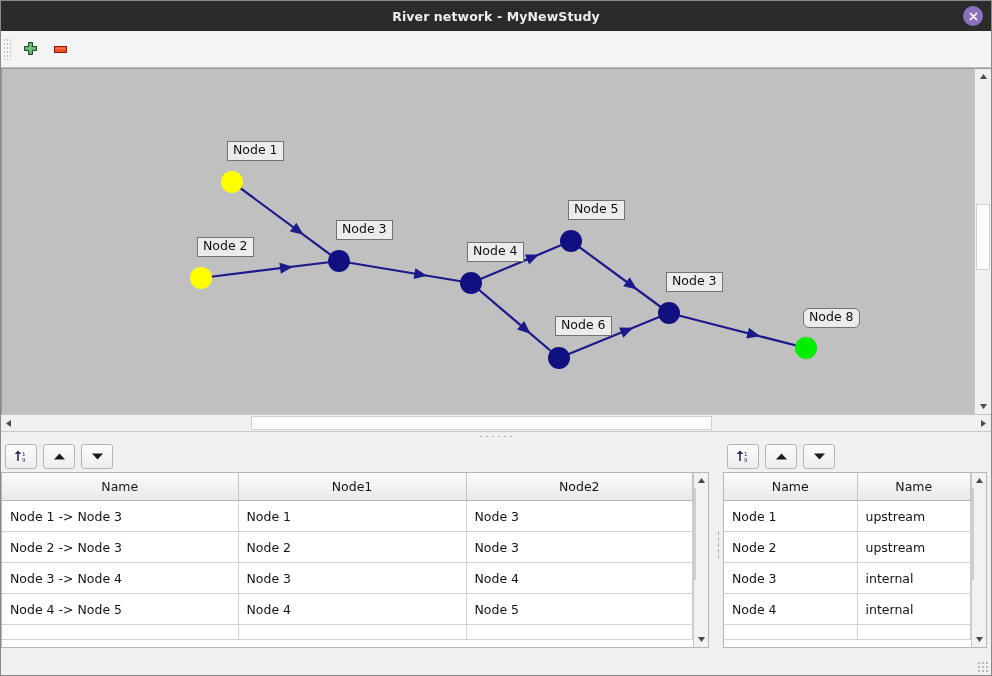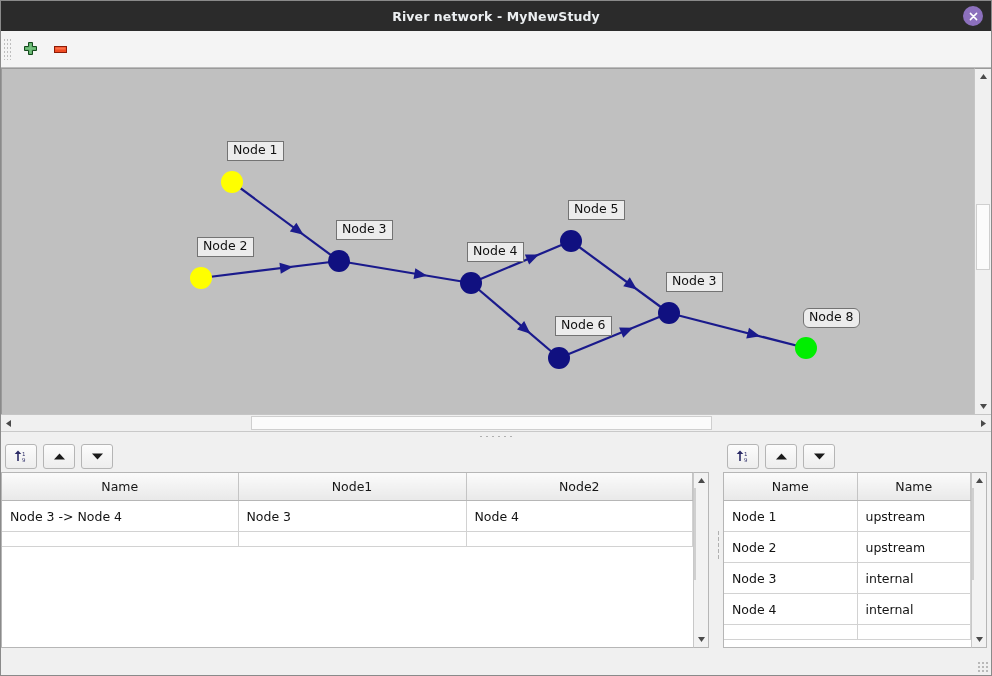--- a/index.html
+++ b/index.html
@@ -451,6 +451,11 @@
             </thead>
             <tbody>
               <tr>
+                <td>Node 1 -&gt; Node 3</td>
+                <td>Node 1</td>
+                <td>Node 3</td>
+              </tr>
+              <tr>
                 <td>Node 3 -&gt; Node 4</td>
                 <td>Node 3</td>
                 <td>Node 4</td>

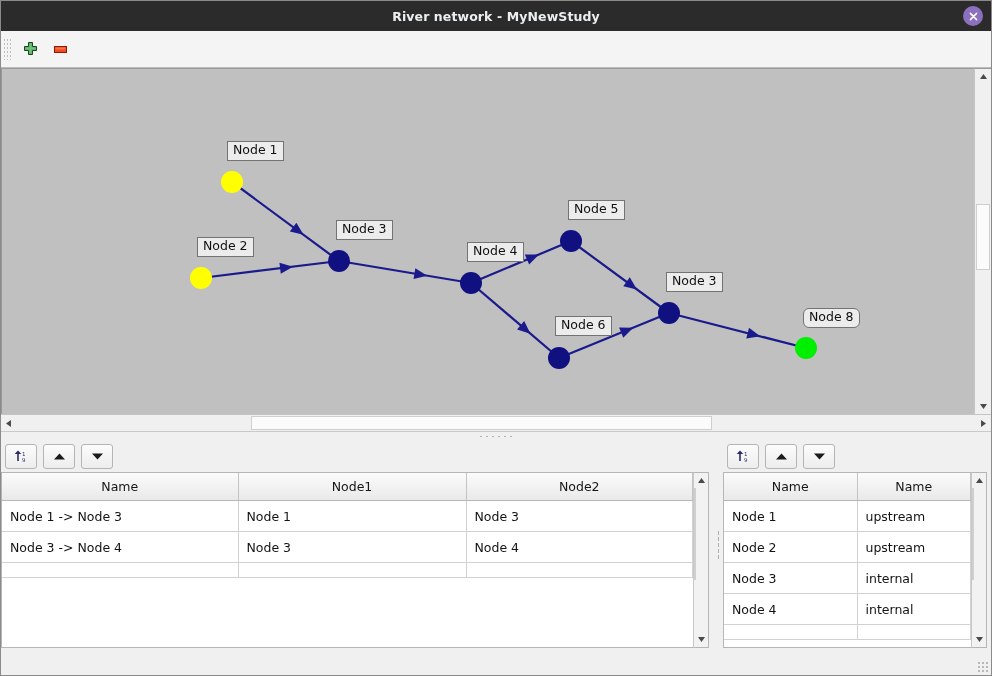--- a/index.html
+++ b/index.html
@@ -456,6 +456,11 @@
                 <td>Node 3</td>
               </tr>
               <tr>
+                <td>Node 2 -&gt; Node 3</td>
+                <td>Node 2</td>
+                <td>Node 3</td>
+              </tr>
+              <tr>
                 <td>Node 3 -&gt; Node 4</td>
                 <td>Node 3</td>
                 <td>Node 4</td>

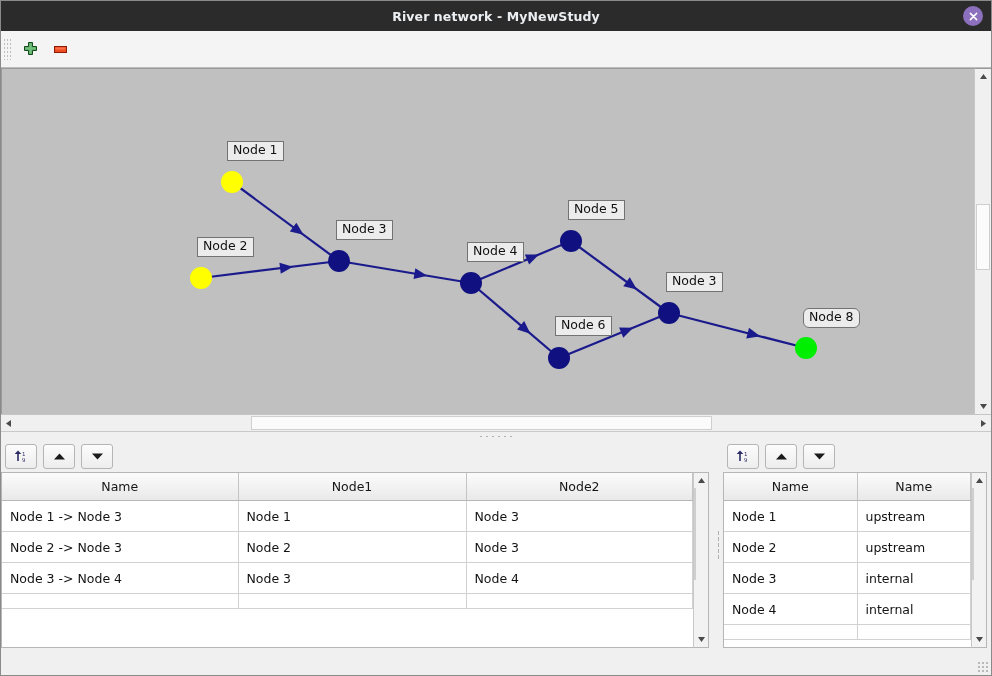--- a/index.html
+++ b/index.html
@@ -465,6 +465,11 @@
                 <td>Node 3</td>
                 <td>Node 4</td>
               </tr>
+              <tr>
+                <td>Node 4 -&gt; Node 5</td>
+                <td>Node 4</td>
+                <td>Node 5</td>
+              </tr>
               <tr class="partial">
                 <td></td>
                 <td></td>

